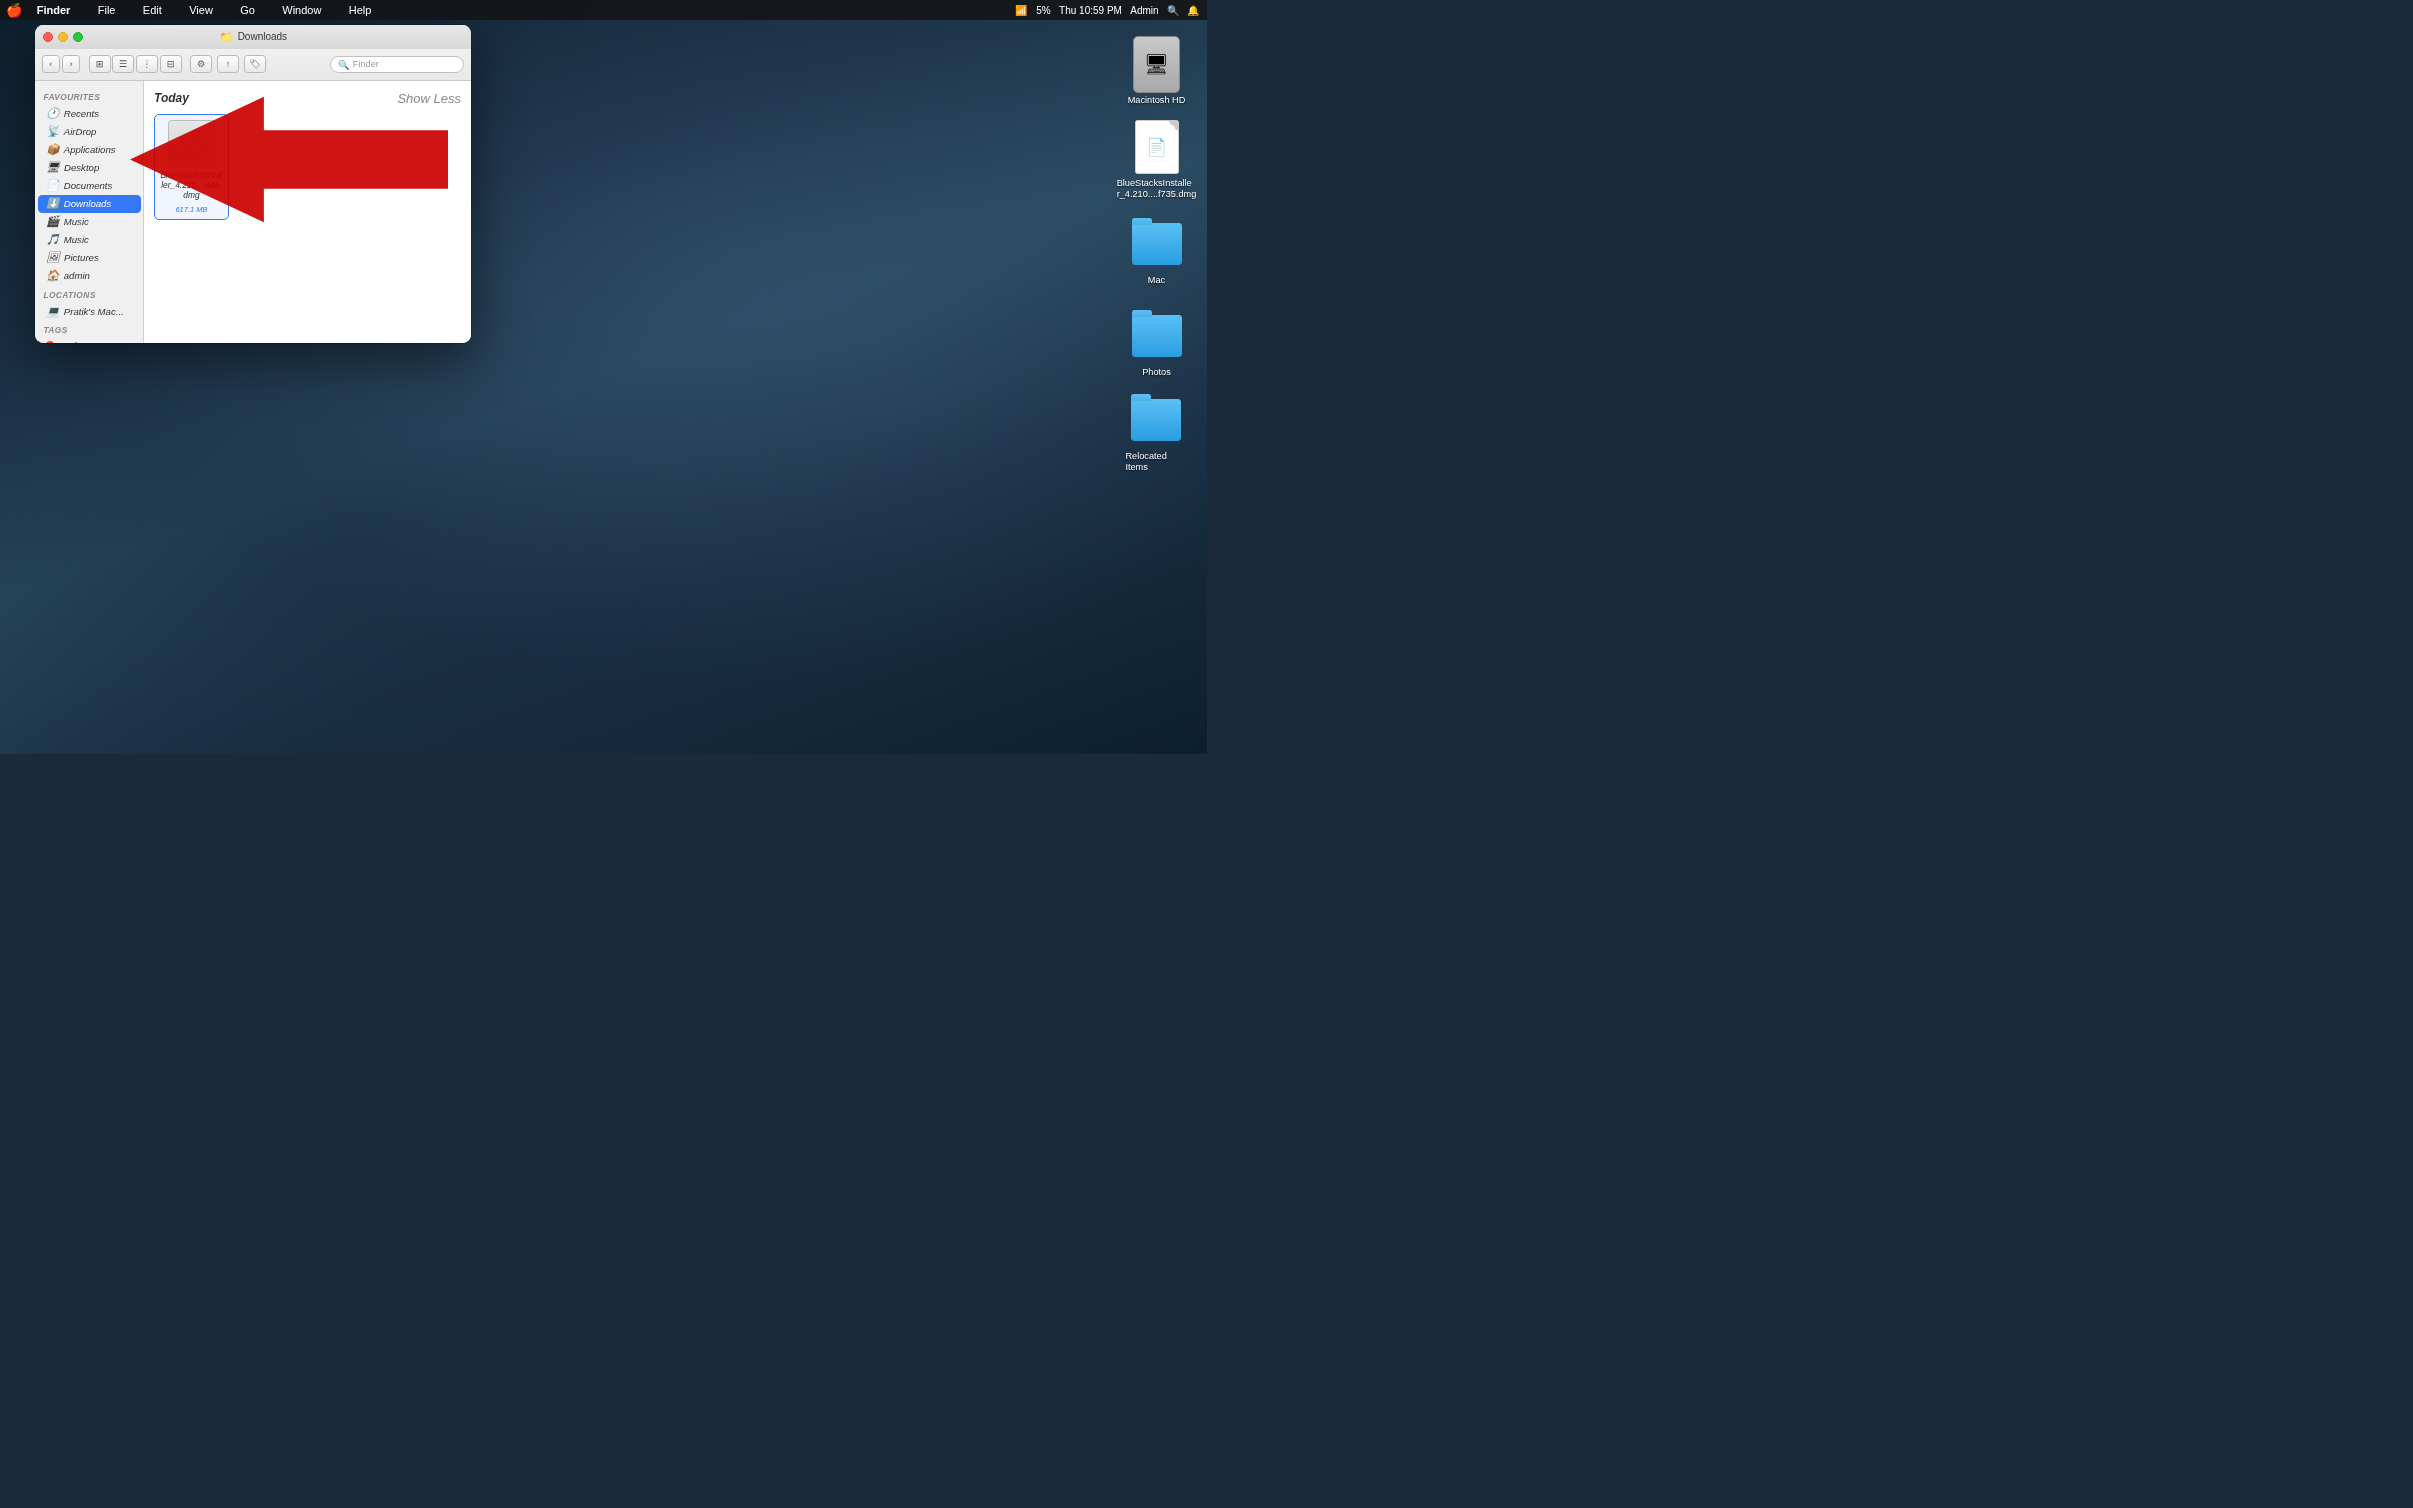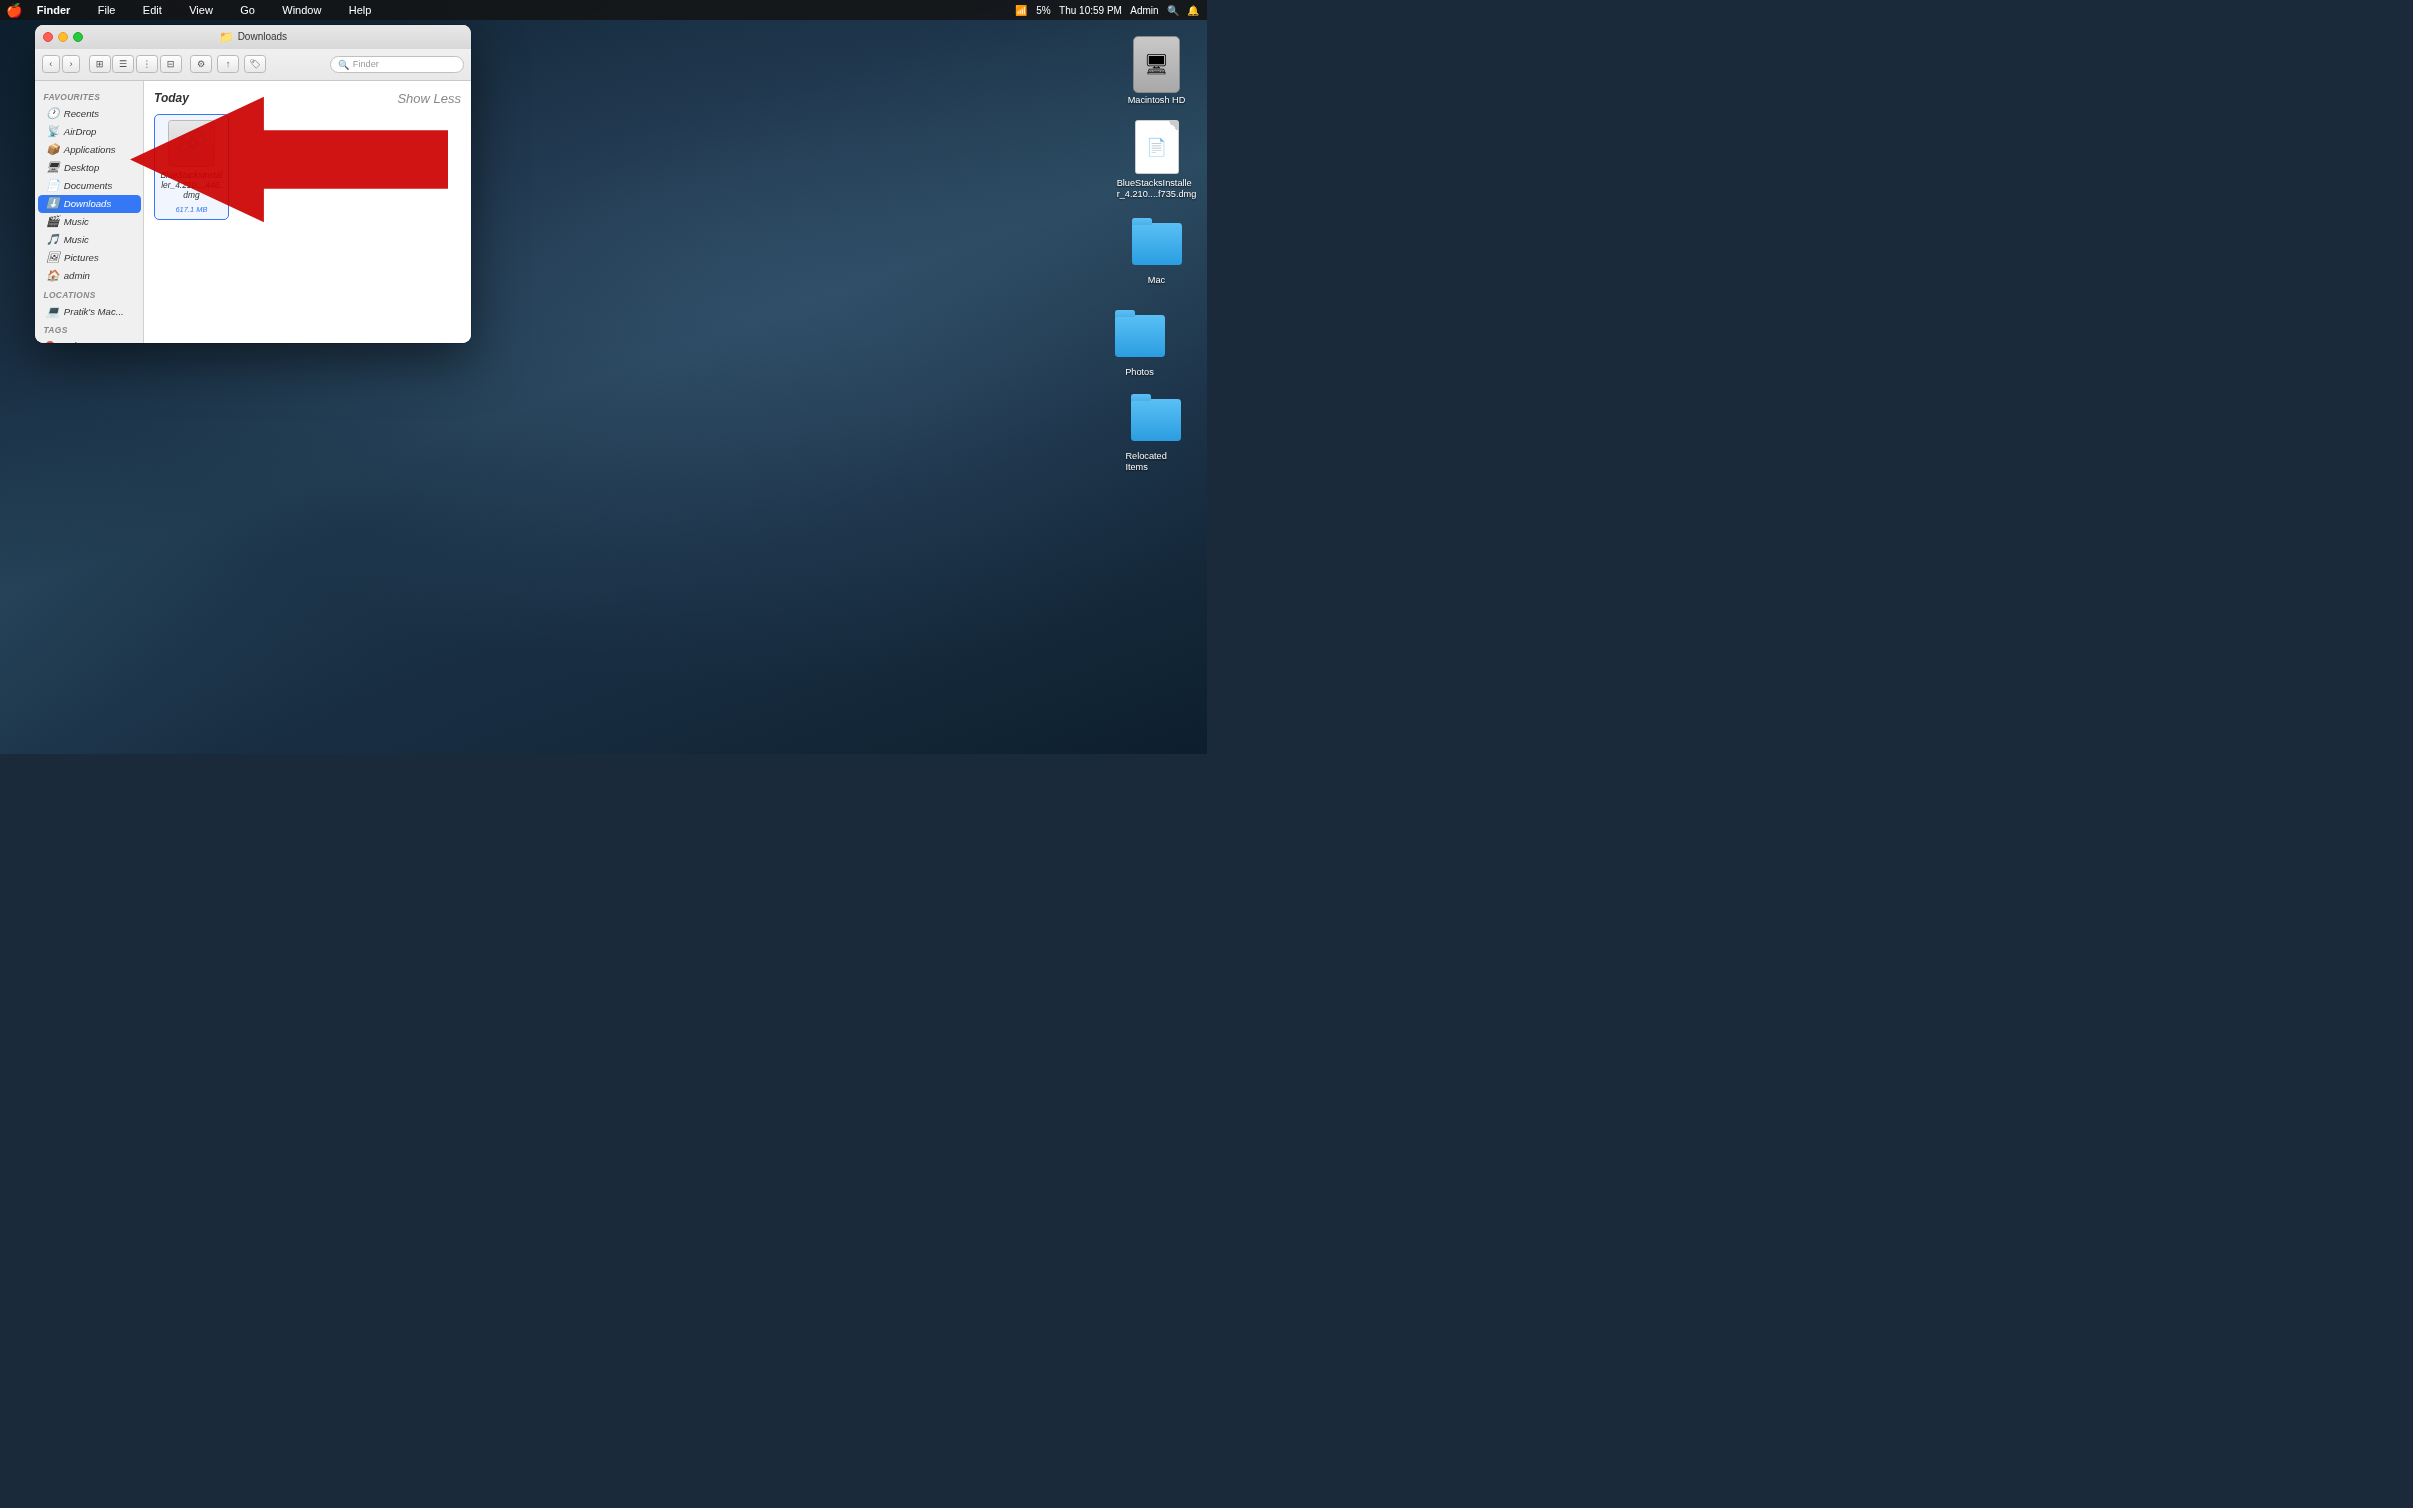--- a/index.html
+++ b/index.html
@@ -455,7 +455,7 @@
     <span class="desktop-icon-label">Mac</span>
   </div>
 
-  <div class="desktop-icon" style="position:absolute; top:306px; right:34px; display:flex; flex-direction:column; align-items:center; width:67px; cursor:pointer; padding:3.4px; border-radius:5px;">
+  <div class="desktop-icon" style="position:absolute; top:306px; right:17px; display:flex; flex-direction:column; align-items:center; width:67px; cursor:pointer; padding:3.4px; border-radius:5px;">
     <div class="desktop-icon-img">
       <div class="folder-icon-blue"></div>
     </div>

